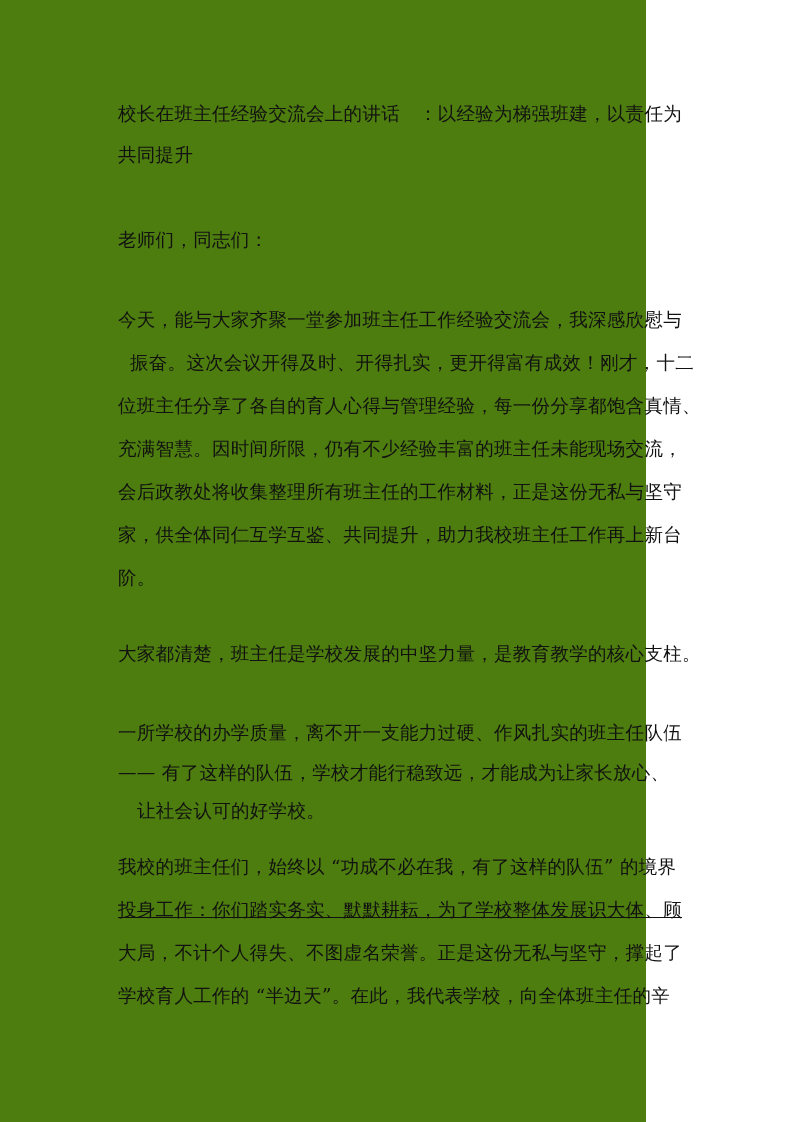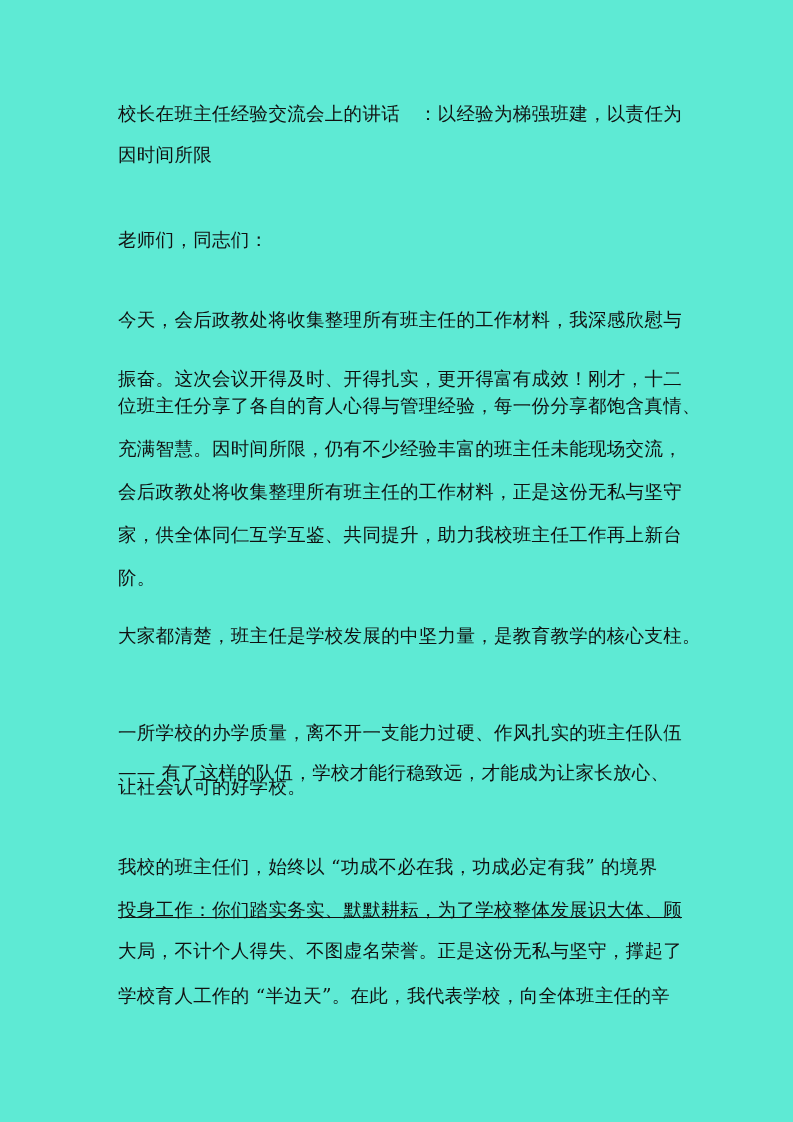--- a/index.html
+++ b/index.html
@@ -19,9 +19,9 @@
       position: absolute;
       left: 0;
       top: 0;
-      width: 793px;
+      width: 646px;
       height: 1122px;
-      background: #5eead4;
+      background: #4d7c0f;
     }
     .line {
       position: absolute;

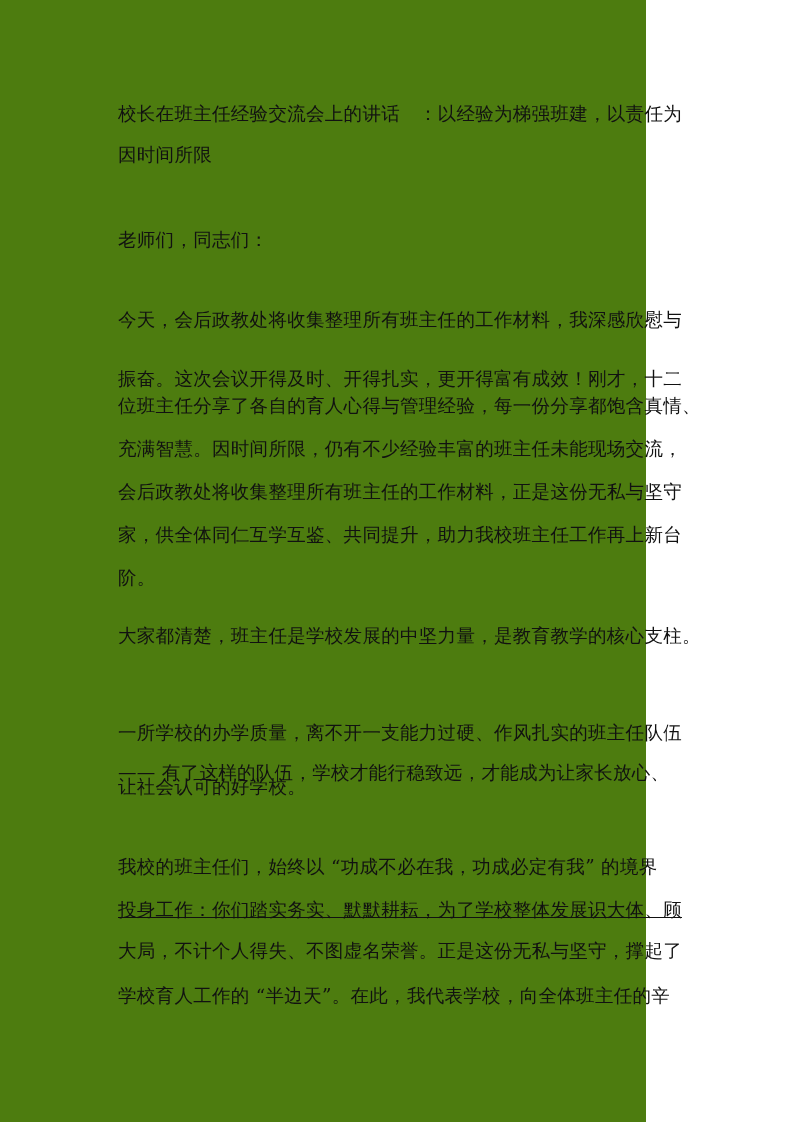--- a/index.html
+++ b/index.html
@@ -39,7 +39,7 @@
 
   <div>
     <div class="line" style="top:103px;">校长在班主任经验交流会上的讲话　：以经验为梯强班建，以责任为</div>
-    <div class="line" style="top:144px;">因时间所限</div>
+    <div class="line" style="top:144px;">共同提升</div>
   </div>
 
   <div class="line" style="top:229px;font-family:Liberation Serif, serif;">老师们，同志们：</div>

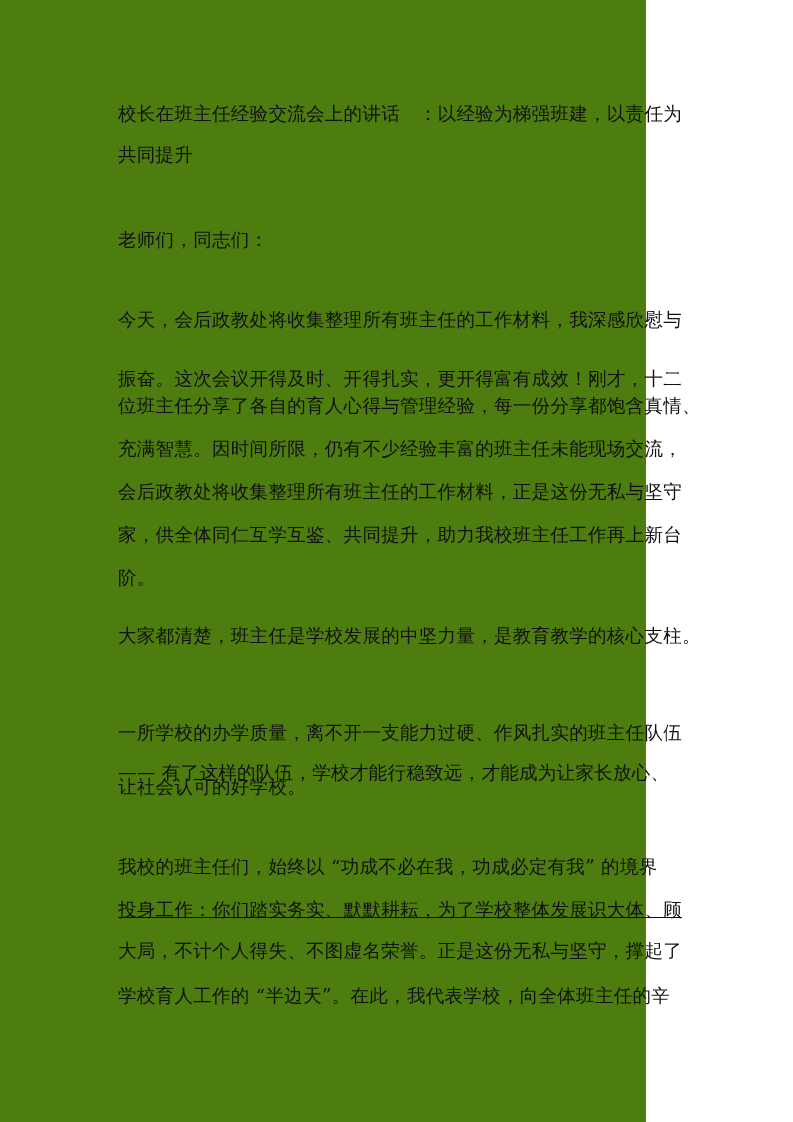--- a/index.html
+++ b/index.html
@@ -45,7 +45,7 @@
   <div class="line" style="top:229px;font-family:Liberation Serif, serif;">老师们，同志们：</div>
 
   <div>
-    <div class="line" style="top:309px;">今天，会后政教处将收集整理所有班主任的工作材料，我深感欣慰与</div>
+    <div class="line" style="top:309px;">今天，能与大家齐聚一堂参加班主任工作经验交流会，我深感欣慰与</div>
     <div class="line" style="top:368px;">振奋。这次会议开得及时、开得扎实，更开得富有成效！刚才，十二</div>
     <div class="line" style="top:395px;">位班主任分享了各自的育人心得与管理经验，每一份分享都饱含真情、</div>
     <div class="line" style="top:438px;">充满智慧。因时间所限，仍有不少经验丰富的班主任未能现场交流，</div>

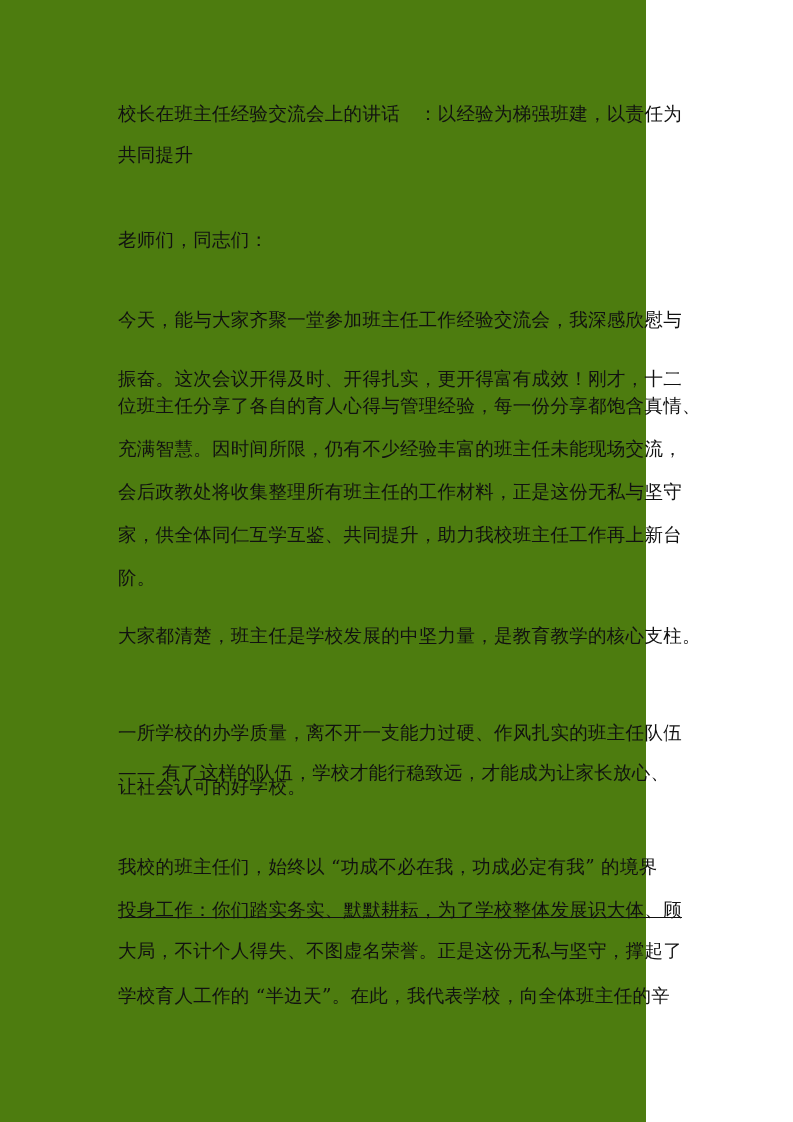--- a/index.html
+++ b/index.html
@@ -46,7 +46,7 @@
 
   <div>
     <div class="line" style="top:309px;">今天，能与大家齐聚一堂参加班主任工作经验交流会，我深感欣慰与</div>
-    <div class="line" style="top:368px;">振奋。这次会议开得及时、开得扎实，更开得富有成效！刚才，十二</div>
+    <div class="line" style="top:352px;margin-left:12px;">振奋。这次会议开得及时、开得扎实，更开得富有成效！刚才，十二</div>
     <div class="line" style="top:395px;">位班主任分享了各自的育人心得与管理经验，每一份分享都饱含真情、</div>
     <div class="line" style="top:438px;">充满智慧。因时间所限，仍有不少经验丰富的班主任未能现场交流，</div>
     <div class="line" style="top:481px;">会后政教处将收集整理所有班主任的工作材料，正是这份无私与坚守</div>

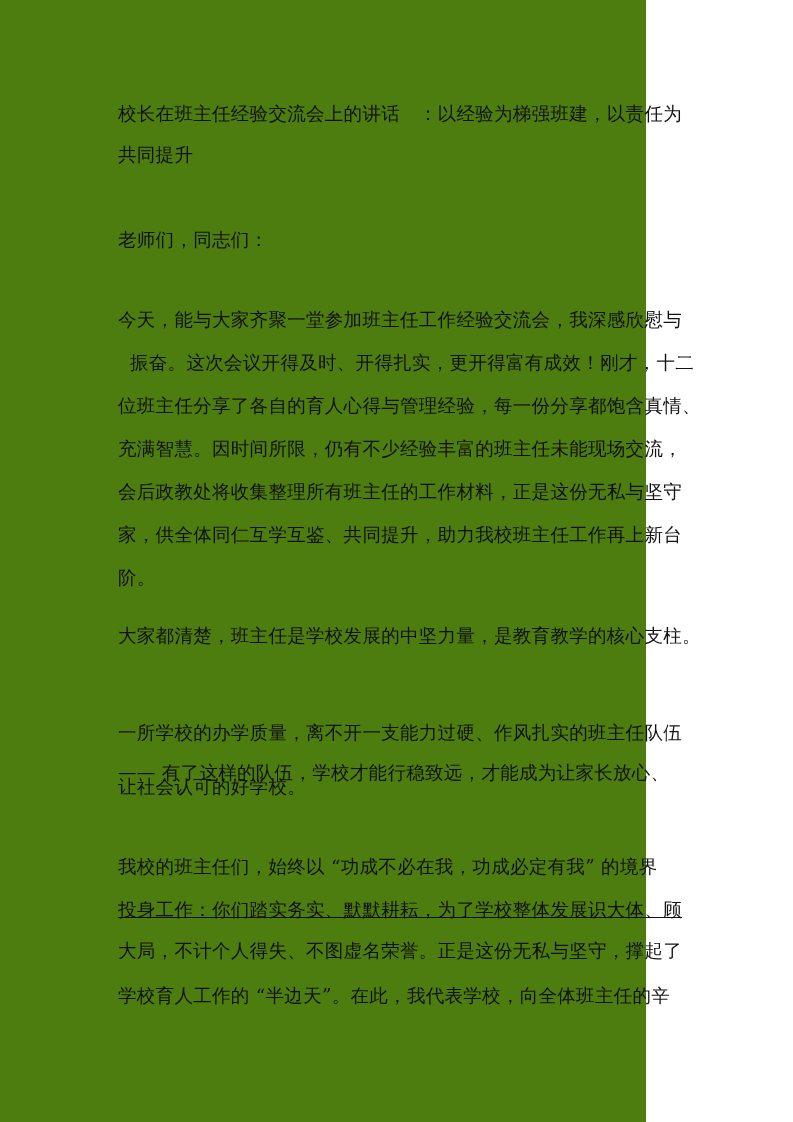--- a/index.html
+++ b/index.html
@@ -55,7 +55,7 @@
   </div>
 
   <div>
-    <div class="line" style="top:625px;">大家都清楚，班主任是学校发展的中坚力量，是教育教学的核心支柱。</div>
+    <div class="line" style="top:643px;">大家都清楚，班主任是学校发展的中坚力量，是教育教学的核心支柱。</div>
     <div class="line" style="top:722px;">一所学校的办学质量，离不开一支能力过硬、作风扎实的班主任队伍</div>
     <div class="line" style="top:733px;margin-top:29px;">—— 有了这样的队伍，学校才能行稳致远，才能成为让家长放心、</div>
     <div class="line" style="top:776px;">让社会认可的好学校。</div>

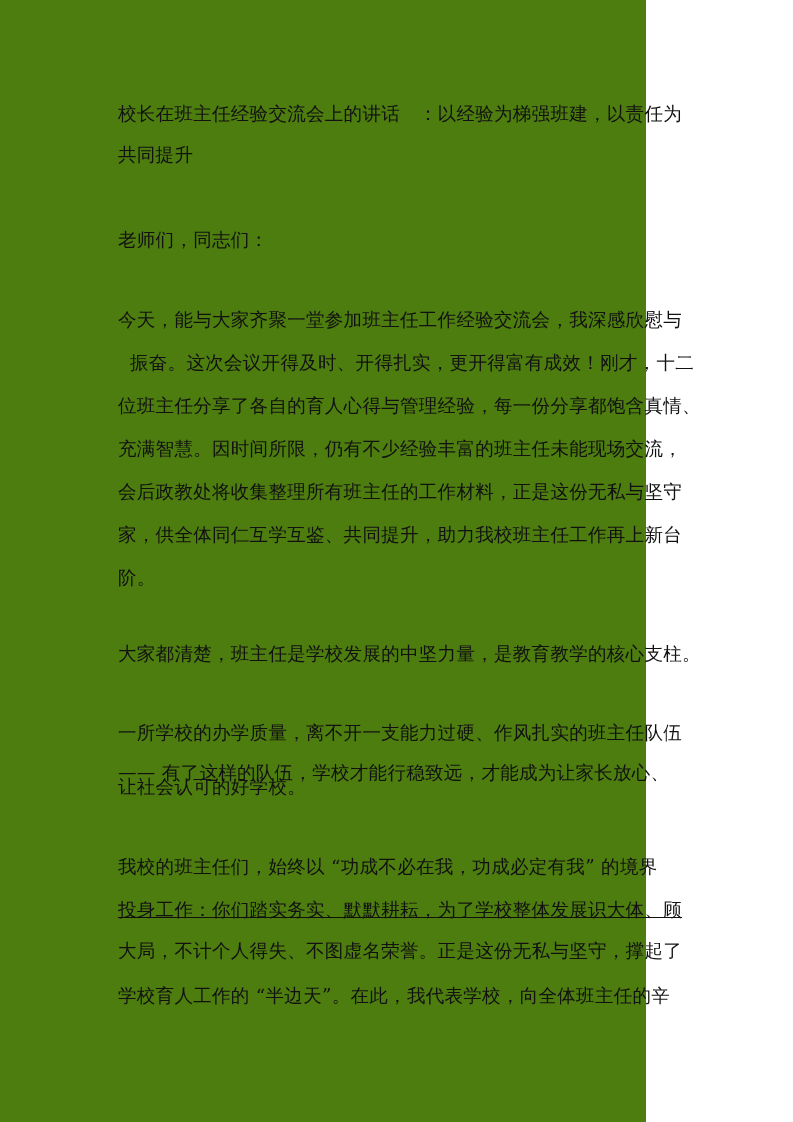--- a/index.html
+++ b/index.html
@@ -58,7 +58,7 @@
     <div class="line" style="top:643px;">大家都清楚，班主任是学校发展的中坚力量，是教育教学的核心支柱。</div>
     <div class="line" style="top:722px;">一所学校的办学质量，离不开一支能力过硬、作风扎实的班主任队伍</div>
     <div class="line" style="top:733px;margin-top:29px;">—— 有了这样的队伍，学校才能行稳致远，才能成为让家长放心、</div>
-    <div class="line" style="top:776px;">让社会认可的好学校。</div>
+    <div class="line" style="top:800px;margin-left:19px;">让社会认可的好学校。</div>
   </div>
 
   <div>

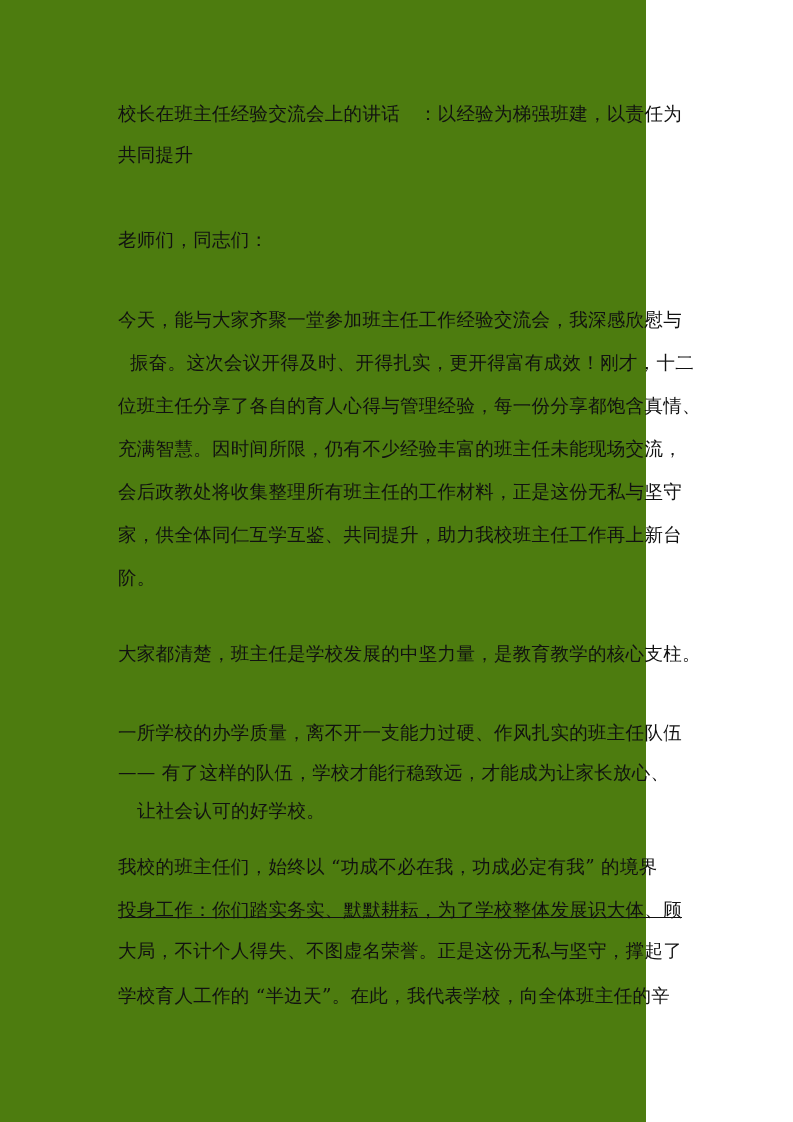--- a/index.html
+++ b/index.html
@@ -62,7 +62,7 @@
   </div>
 
   <div>
-    <div class="line" style="top:856px;">我校的班主任们，始终以 “功成不必在我，功成必定有我” 的境界</div>
+    <div class="line" style="top:856px;">我校的班主任们，始终以 “功成不必在我，有了这样的队伍” 的境界</div>
     <div class="line" style="top:899px;text-decoration:underline;">投身工作：你们踏实务实、默默耕耘，为了学校整体发展识大体、顾</div>
     <div class="line" style="top:942px;font-family:Liberation Mono, monospace;">大局，不计个人得失、不图虚名荣誉。正是这份无私与坚守，撑起了</div>
     <div class="line" style="top:985px;text-align:center;">学校育人工作的 “半边天”。在此，我代表学校，向全体班主任的辛</div>

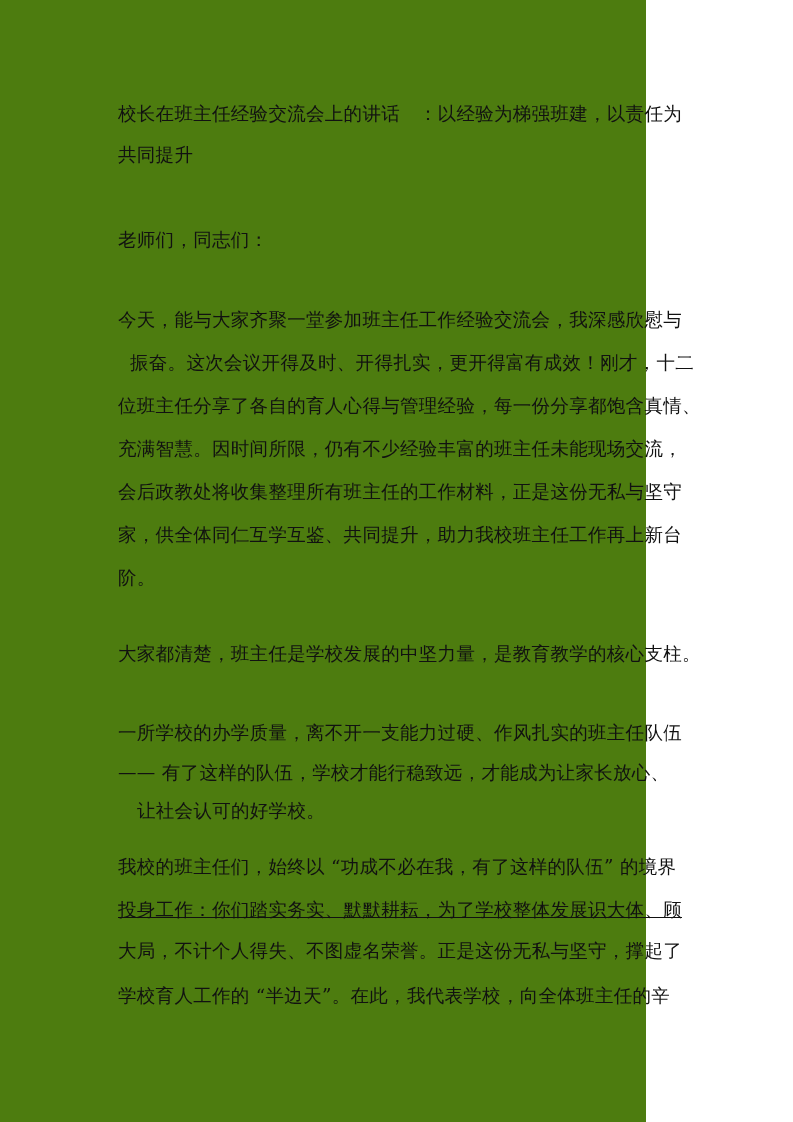--- a/index.html
+++ b/index.html
@@ -64,7 +64,7 @@
   <div>
     <div class="line" style="top:856px;">我校的班主任们，始终以 “功成不必在我，有了这样的队伍” 的境界</div>
     <div class="line" style="top:899px;text-decoration:underline;">投身工作：你们踏实务实、默默耕耘，为了学校整体发展识大体、顾</div>
-    <div class="line" style="top:942px;font-family:Liberation Mono, monospace;">大局，不计个人得失、不图虚名荣誉。正是这份无私与坚守，撑起了</div>
+    <div class="line" style="top:942px;">大局，不计个人得失、不图虚名荣誉。正是这份无私与坚守，撑起了</div>
     <div class="line" style="top:985px;text-align:center;">学校育人工作的 “半边天”。在此，我代表学校，向全体班主任的辛</div>
   </div>
 

